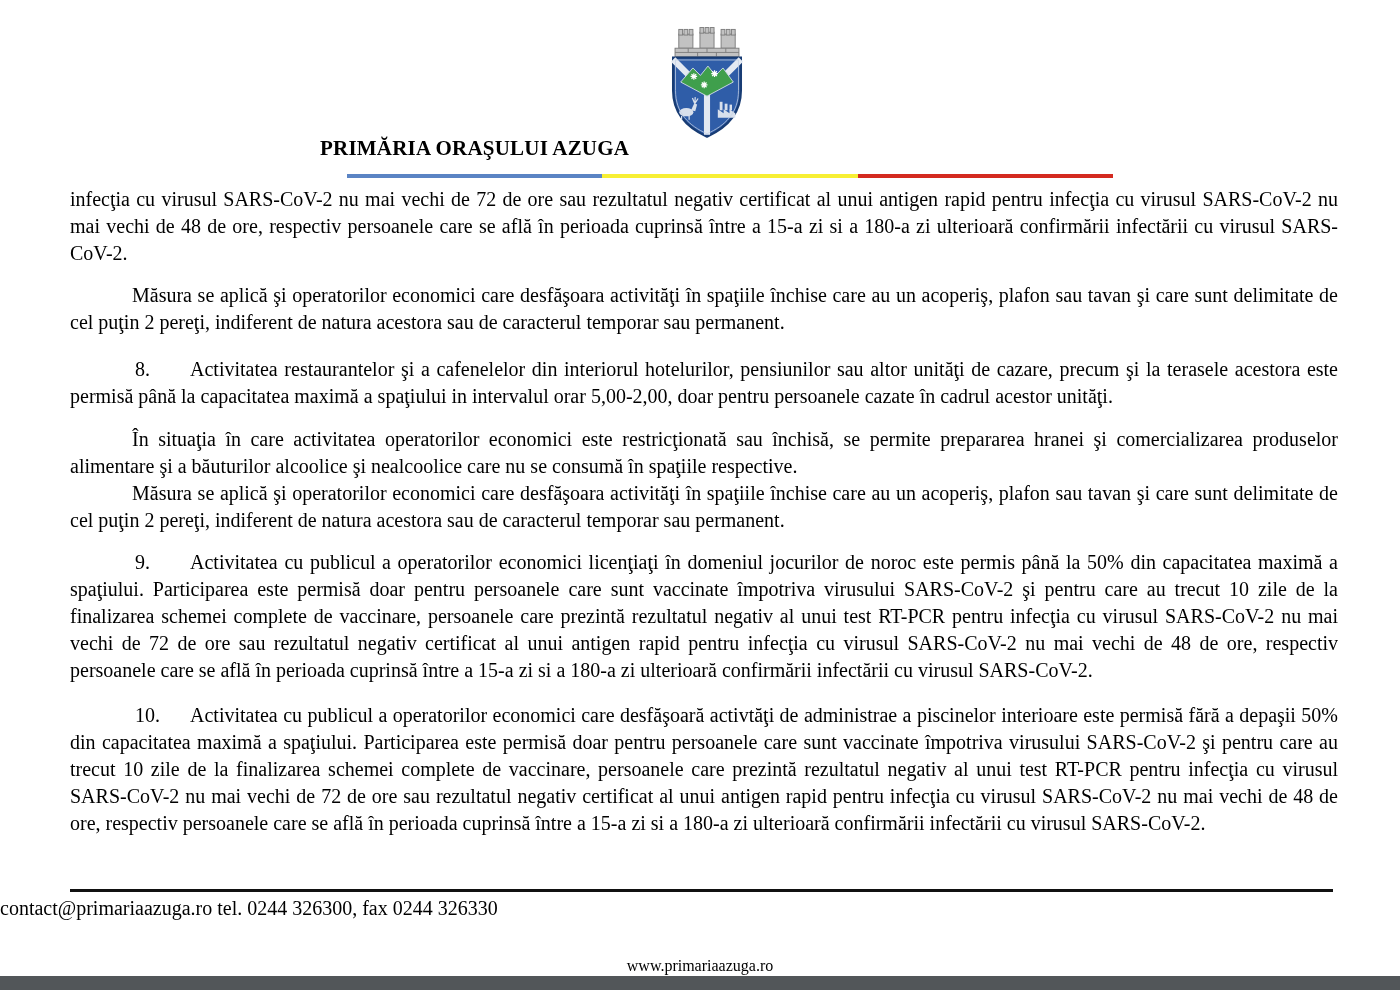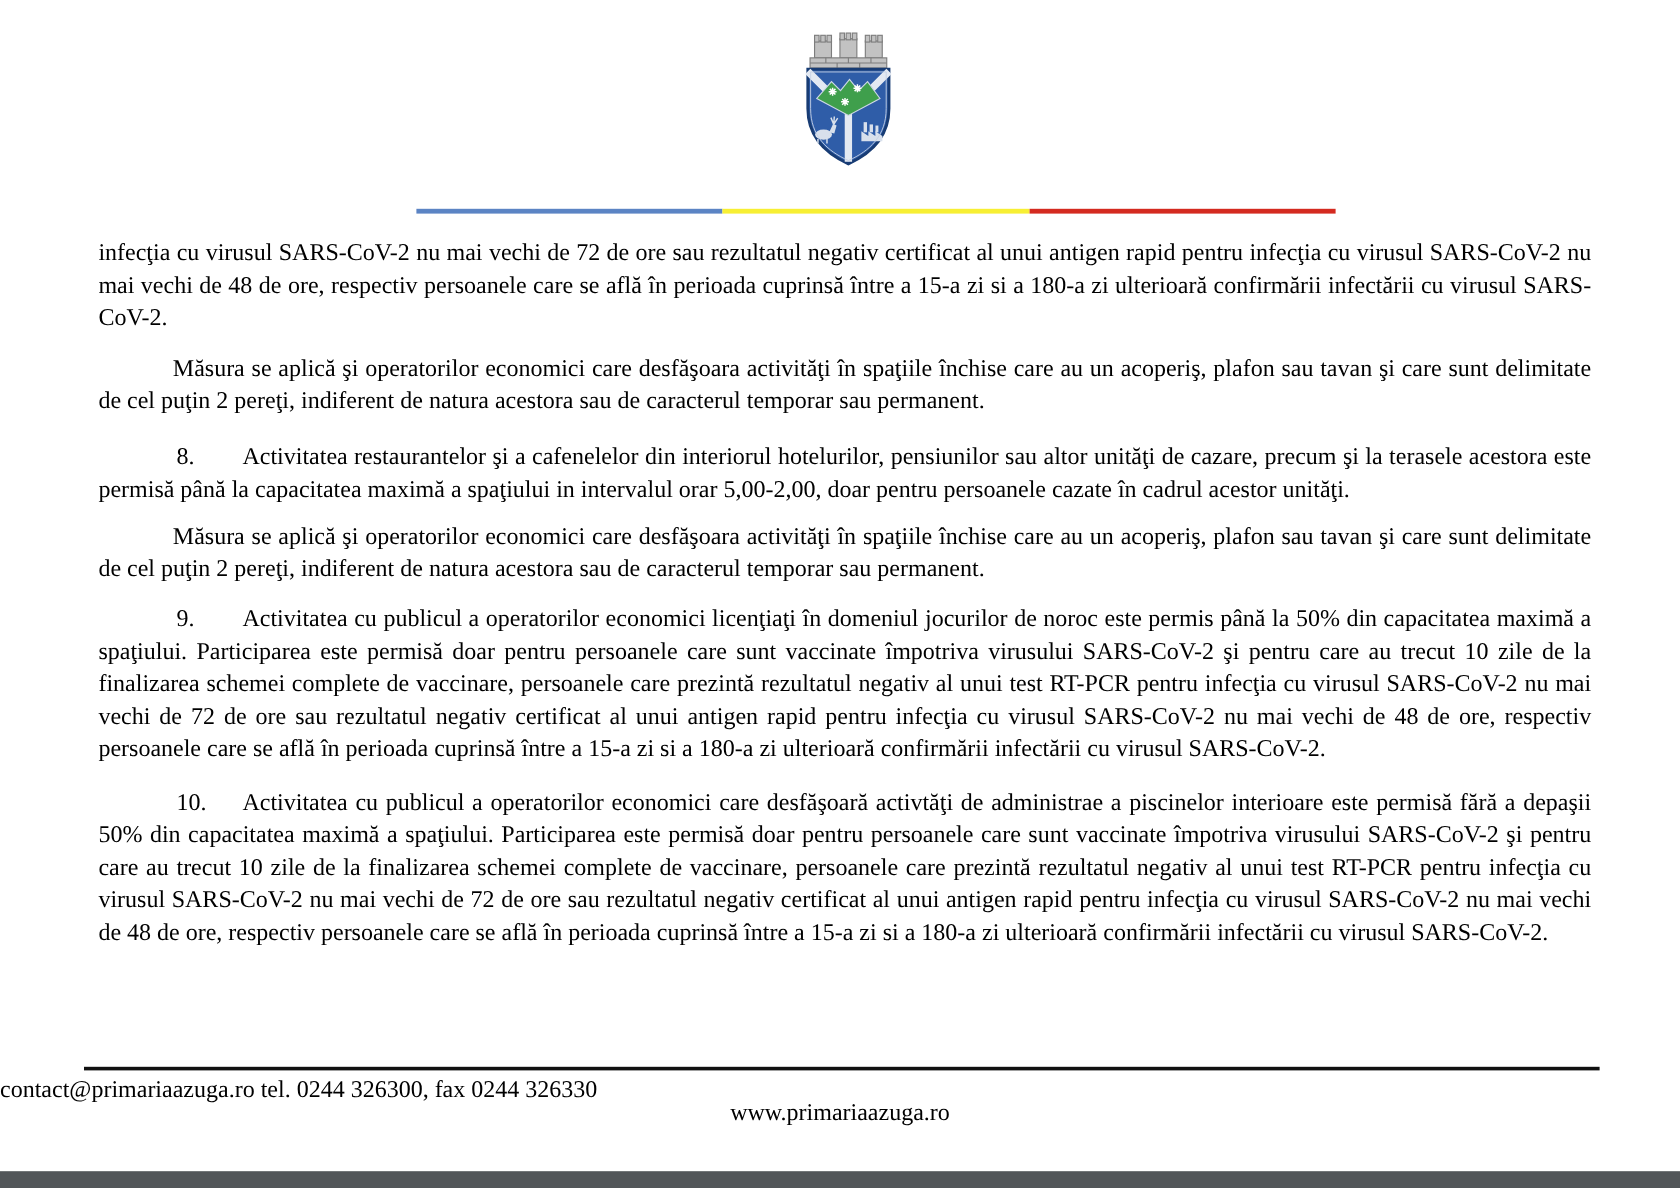--- a/index.html
+++ b/index.html
@@ -103,6 +103,7 @@
     </g>
   </svg>
 
+  <div class="title title-left">PRIMĂRIA ORAŞULUI AZUGA</div>
 
   <div class="flag">
     <div class="b"></div>

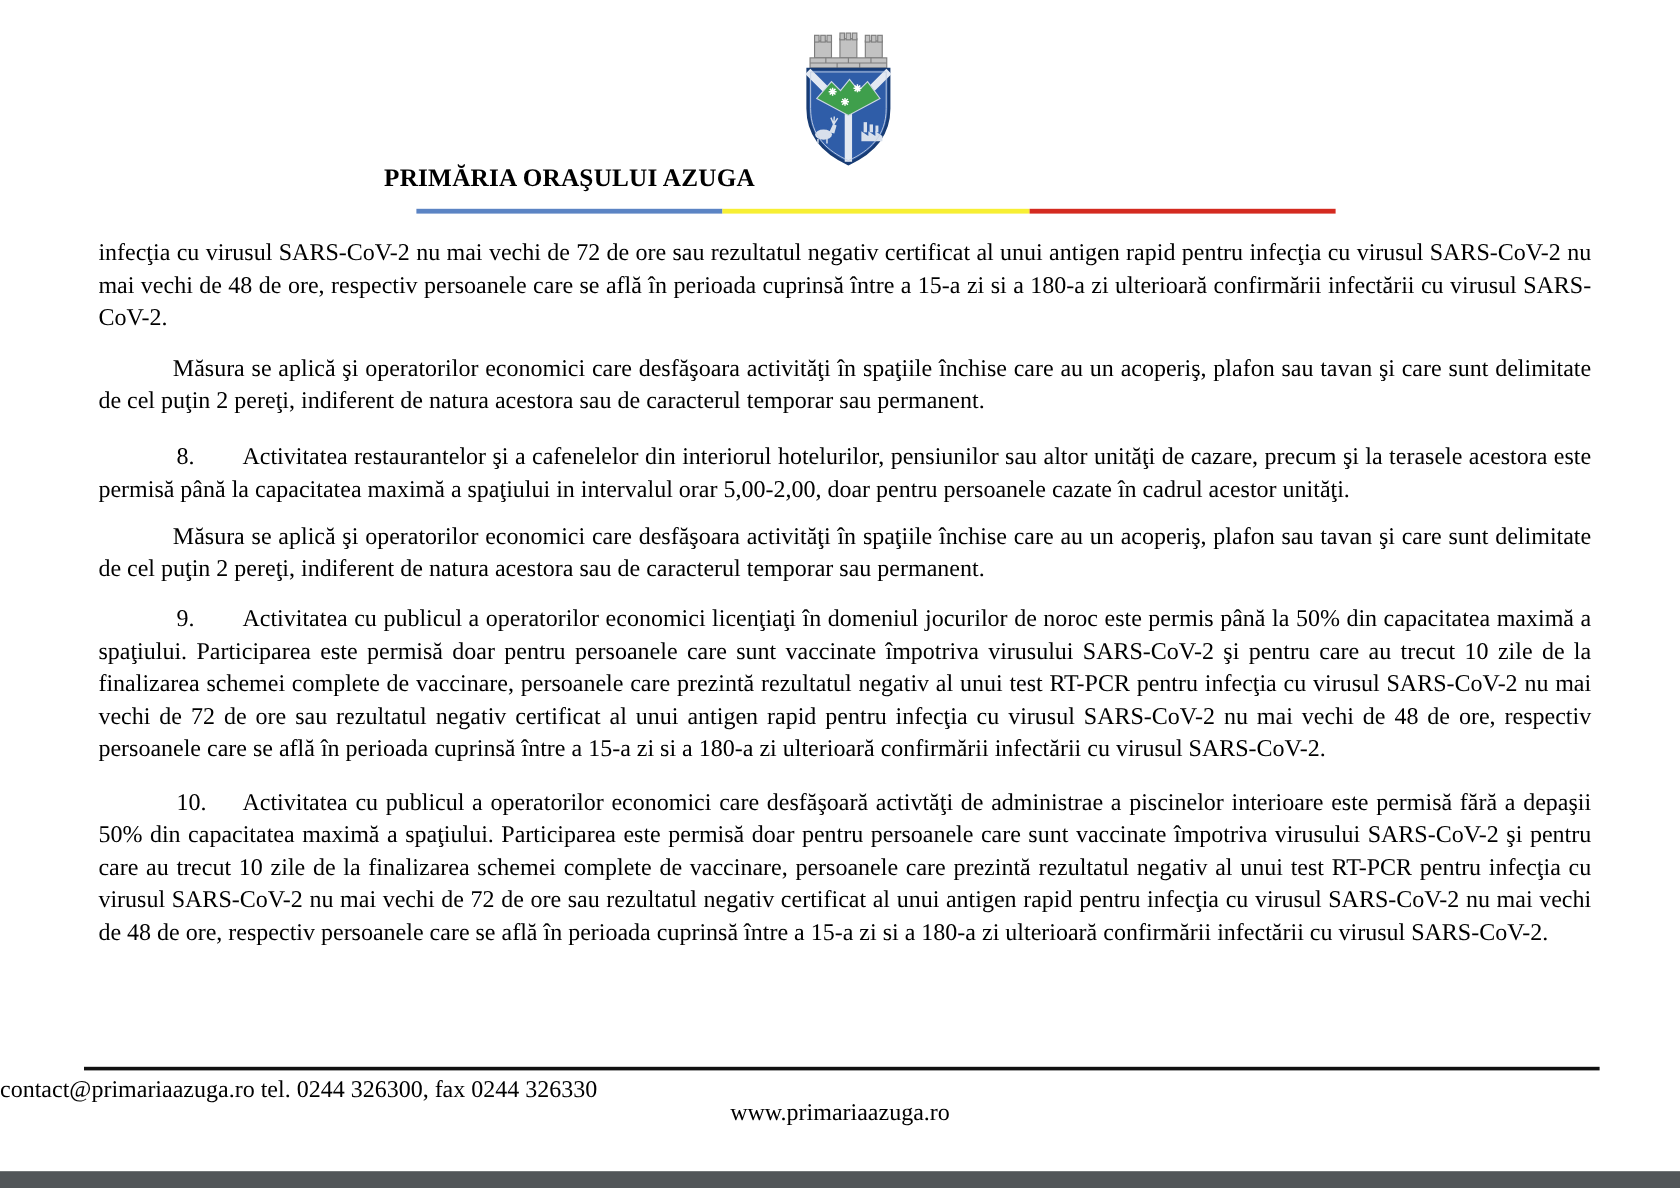--- a/index.html
+++ b/index.html
@@ -24,7 +24,7 @@
   
   .content { position:absolute; left:70px; top:186px; width:1268px;
              font-size:20px; line-height:27px; text-align:justify; }
-  .content p { margin:12px; }
+  .content p { margin:0; }
   .para-italic { text-indent:62px; }
   .para-num { text-indent:65px; }
   .pnum { display:inline-block; width:55px; text-indent:0; }

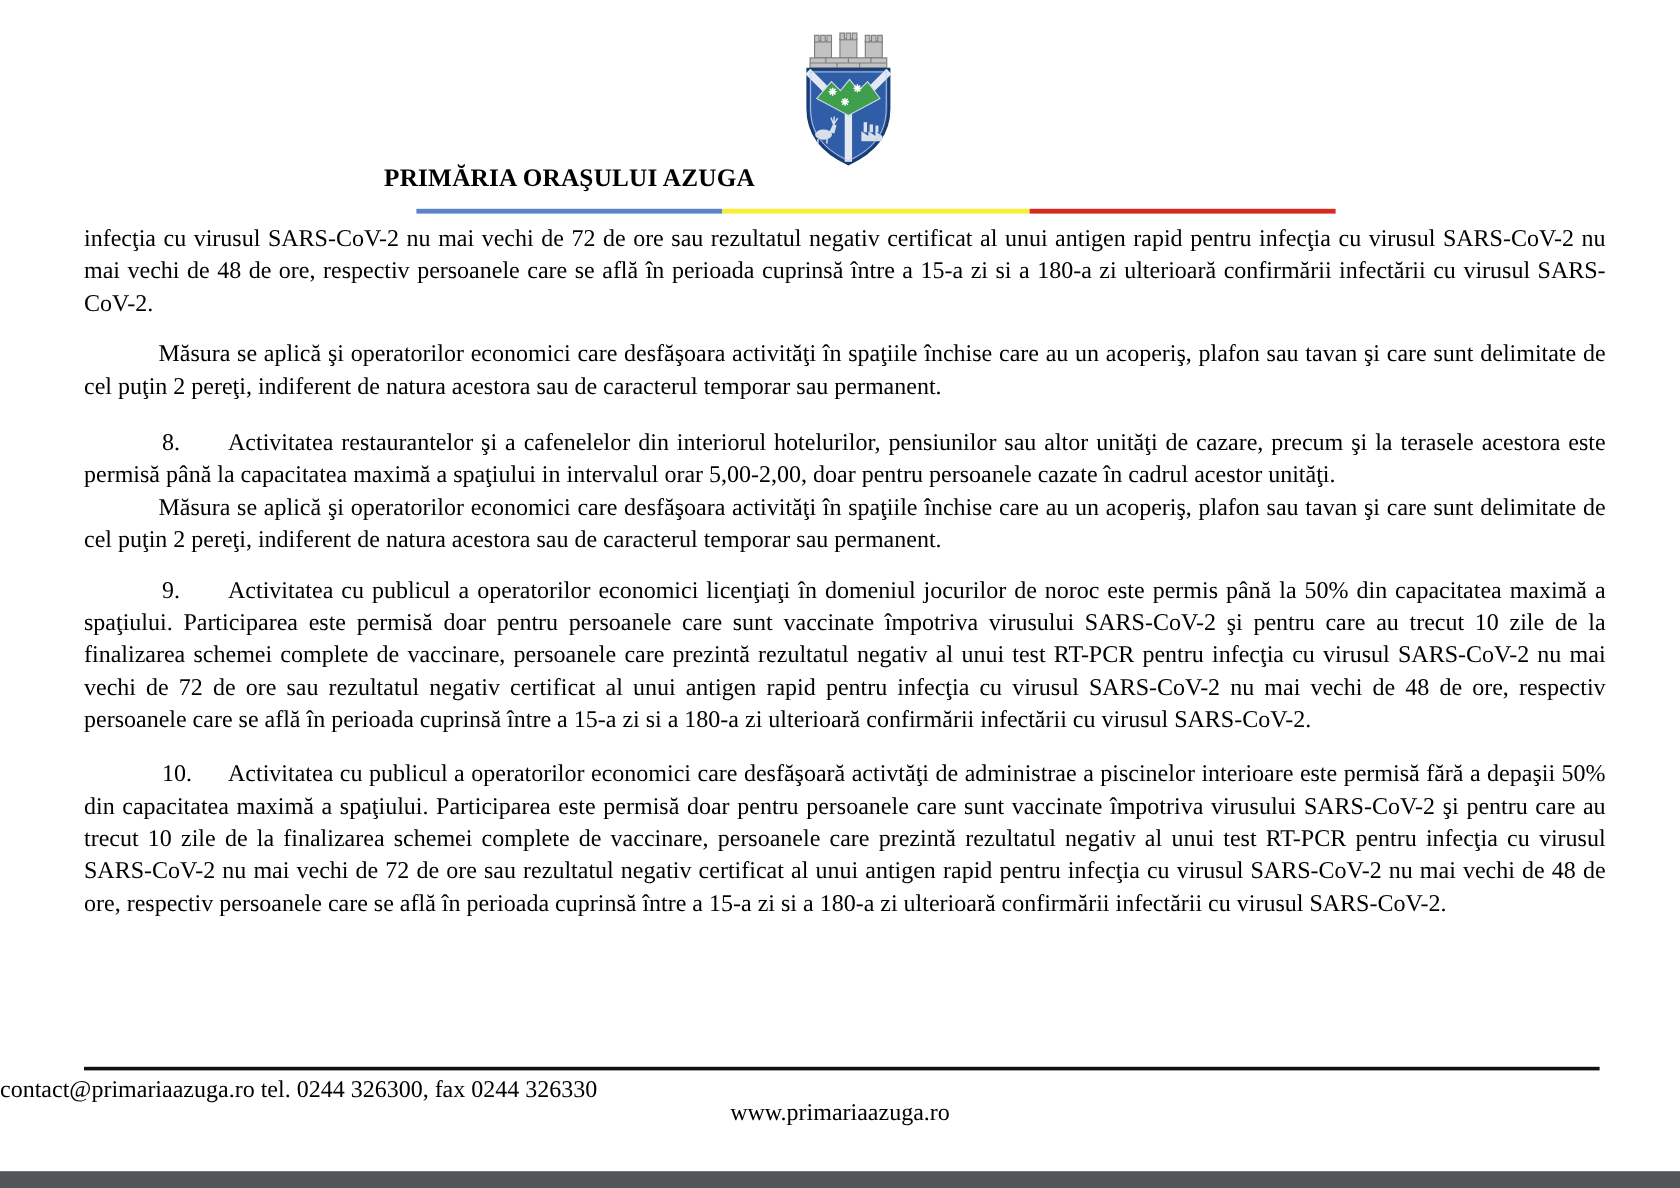--- a/index.html
+++ b/index.html
@@ -118,6 +118,7 @@
 
     <p class="para-num mt-lg"><span class="pnum">8.</span><span>Activitatea restaurantelor şi a cafenelelor din interiorul hotelurilor, pensiunilor sau altor unităţi de cazare, precum şi la terasele acestora este permisă până la capacitatea maximă a spaţiului in intervalul orar 5,00-2,00, doar pentru persoanele cazate în cadrul acestor unităţi.</span></p>
 
+    <p class="para-italic mt-md">În situaţia în care activitatea operatorilor economici este restricţionată sau închisă, se permite prepararea hranei şi comercializarea produselor alimentare şi a băuturilor alcoolice şi nealcoolice care nu se consumă în spaţiile respective.</p>
 
     <p class="para-italic">Măsura se aplică şi operatorilor economici care desfăşoara activităţi în spaţiile închise care au un acoperiş, plafon sau tavan şi care sunt delimitate de cel puţin 2 pereţi, indiferent de natura acestora sau de caracterul temporar sau permanent.</p>
 

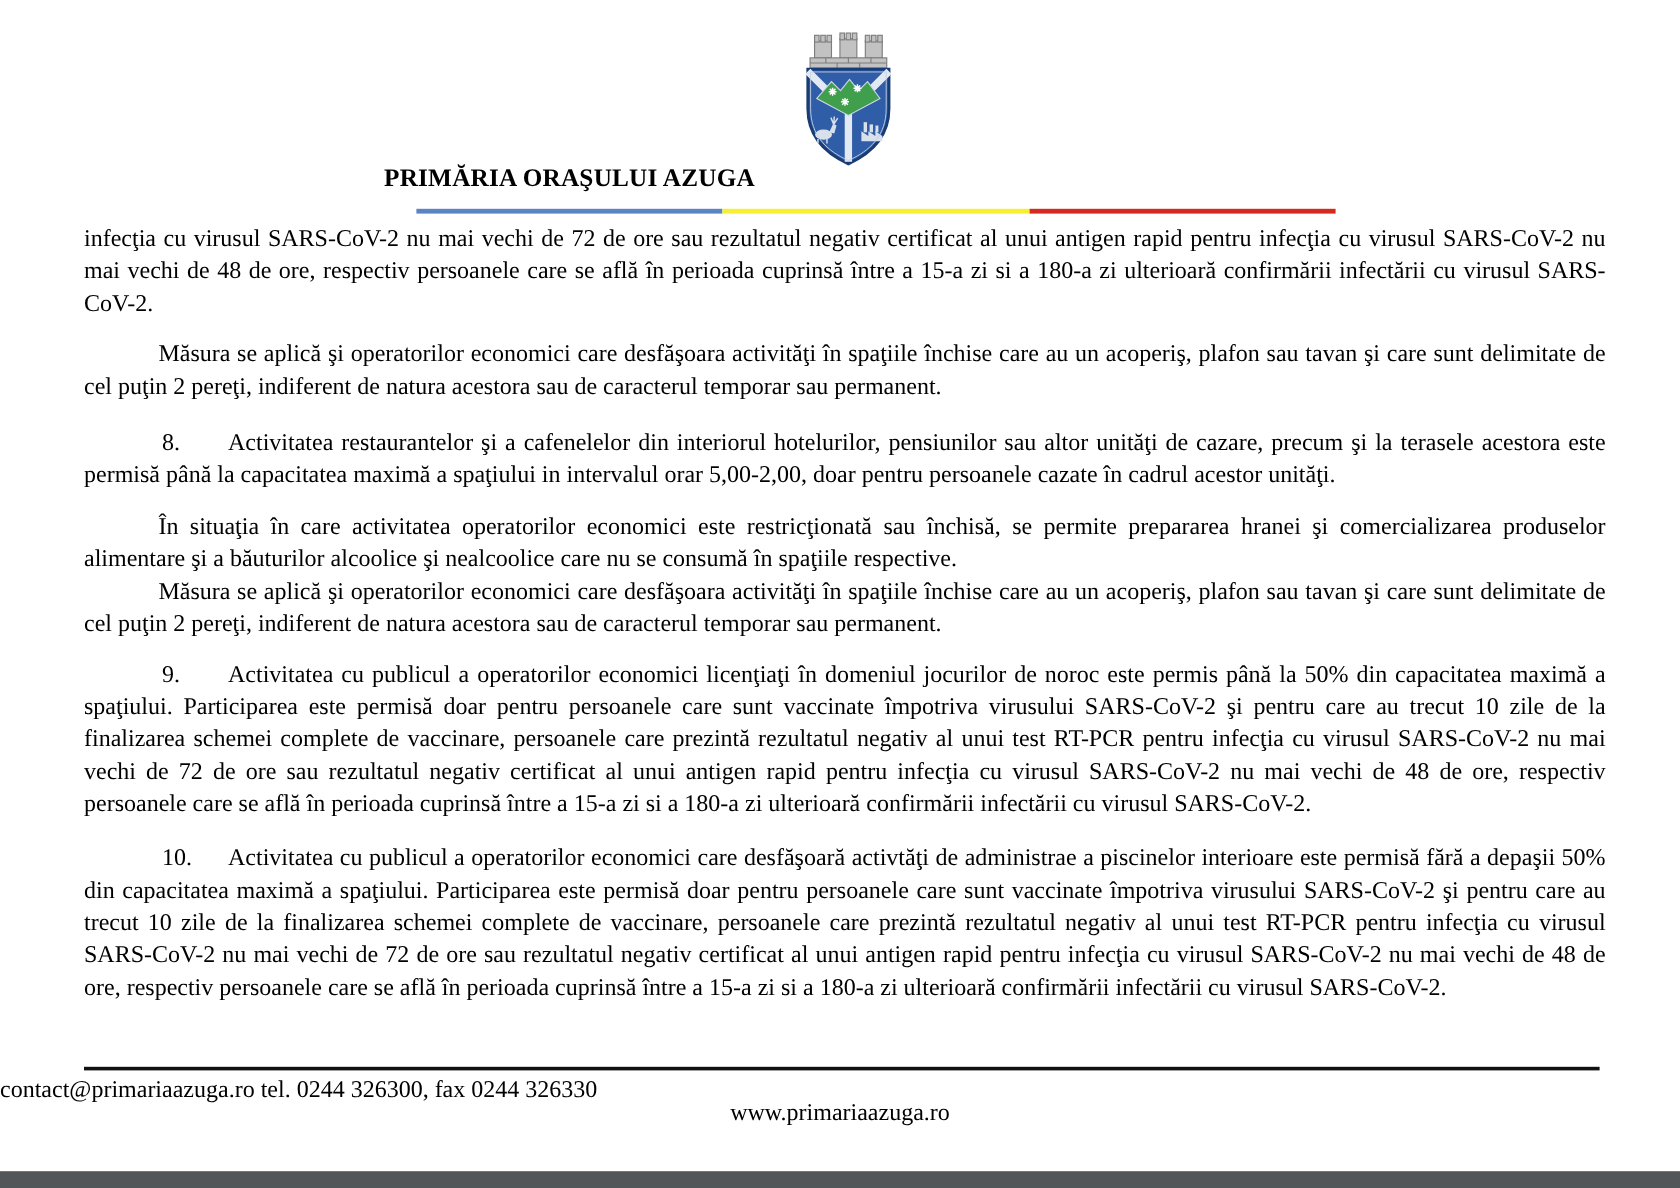--- a/index.html
+++ b/index.html
@@ -36,7 +36,7 @@
   
   .footer-rule { position:absolute; left:70px; top:889px; width:1263px; height:3px; background:#111; }
   .footer-contact { position:absolute; left:0; top:897px; width:1400px; font-size:20px; }
-  .footer-www     { position:absolute; left:0; top:916px; width:1400px; text-align:center; font-size:20px; }
+  .footer-www     { position:absolute; left:0; top:957px; width:1400px; text-align:center; font-size:16px; }
 
   
   .viewer-bar { position:absolute; left:0; bottom:0; width:1400px; height:14px; background:#525659; }

